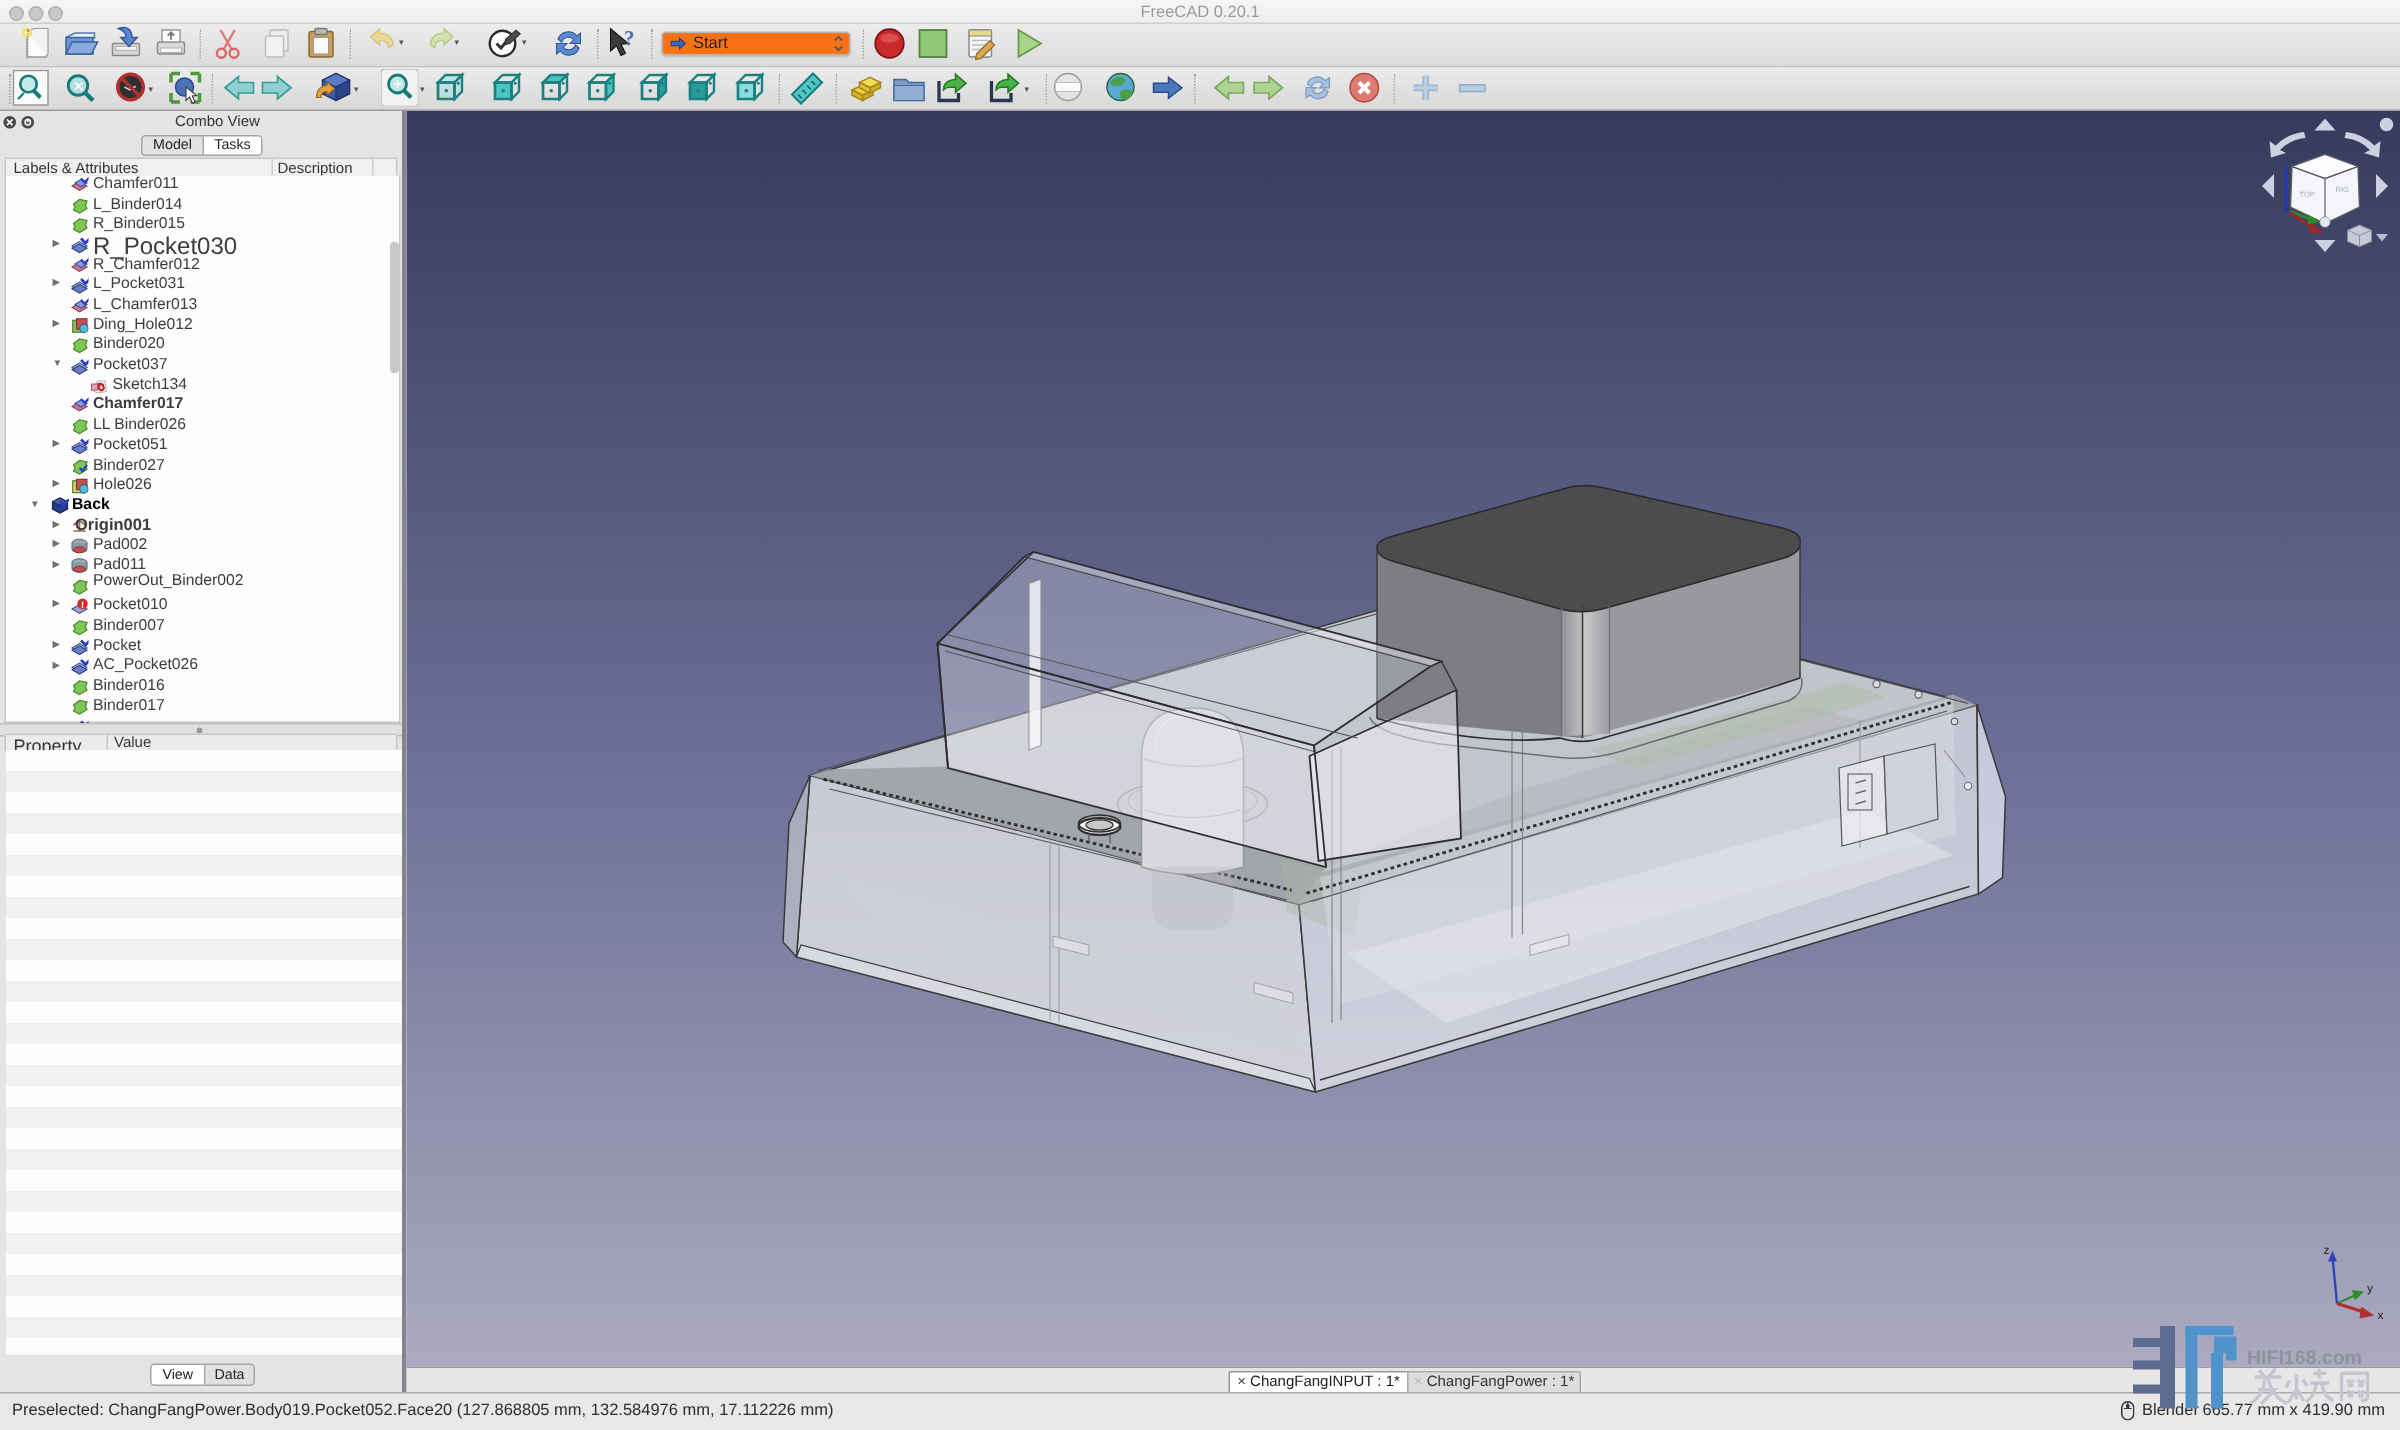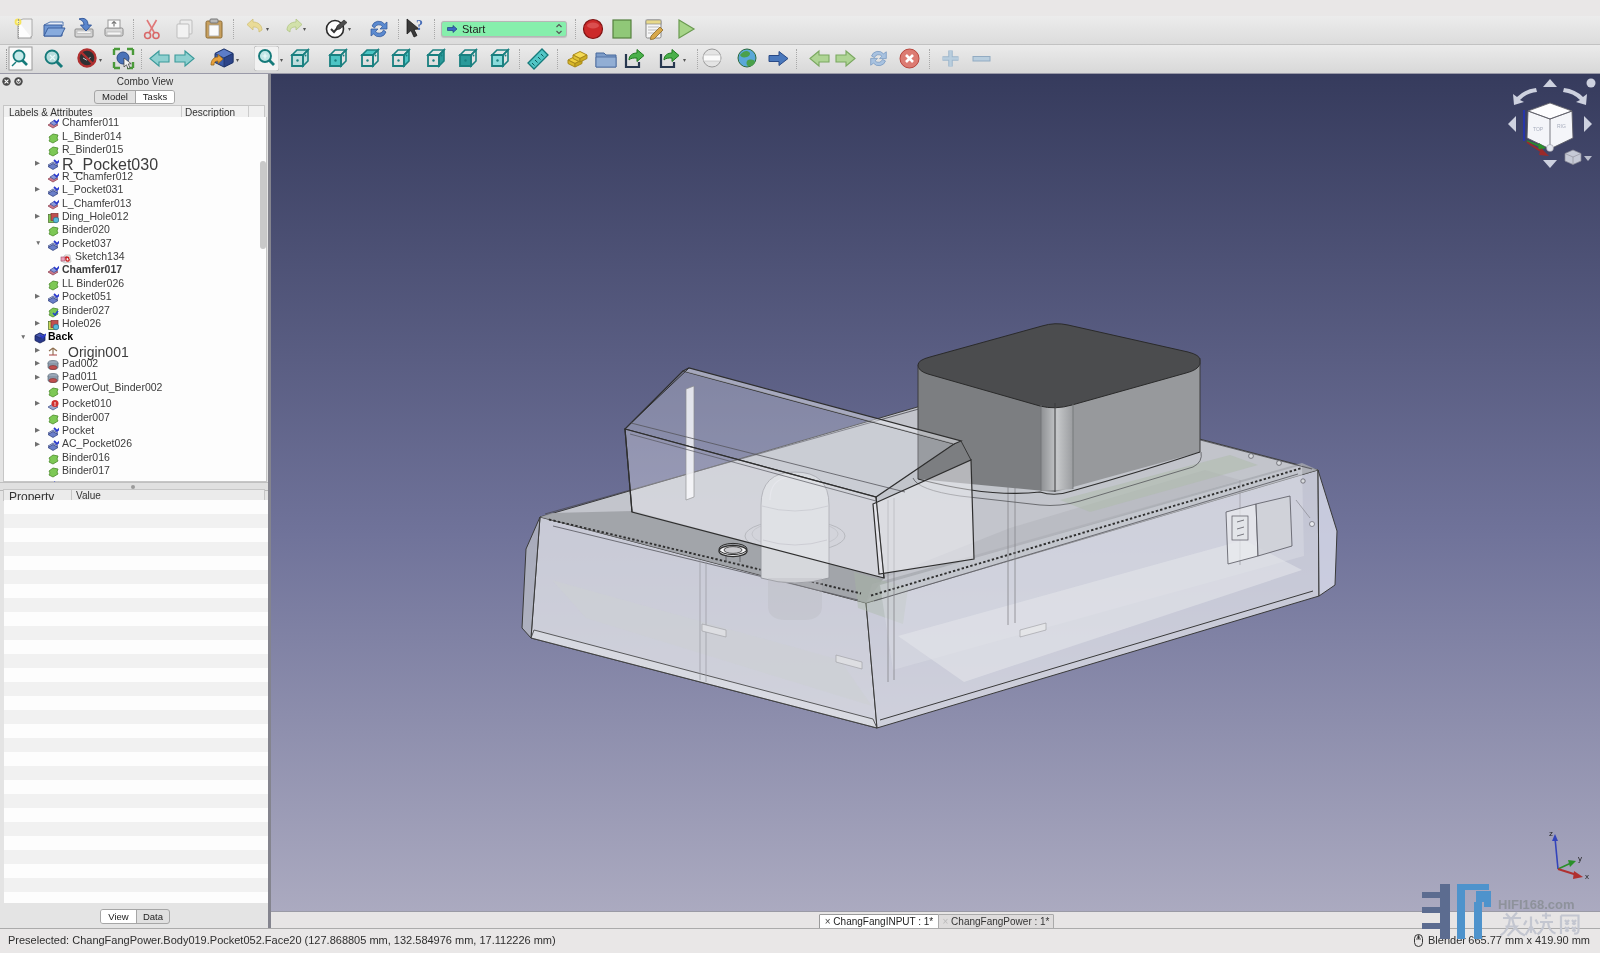--- a/index.html
+++ b/index.html
@@ -8,6 +8,12 @@
 <body>
 <div id="app">
 
+<div class="abs" style="left:0;top:0;width:1600px;height:15px;background:linear-gradient(#f6f6f6,#ededed);border-bottom:1px solid #cfcfcf">
+<div class="abs" style="left:6px;top:3.5px;width:8px;height:8px;border-radius:50%;background:#c9c9c9;border:0.5px solid #b0b0b0"></div>
+<div class="abs" style="left:19px;top:3.5px;width:8px;height:8px;border-radius:50%;background:#c9c9c9;border:0.5px solid #b0b0b0"></div>
+<div class="abs" style="left:32px;top:3.5px;width:8px;height:8px;border-radius:50%;background:#c9c9c9;border:0.5px solid #b0b0b0"></div>
+<div class="abs" style="left:0;width:1600px;text-align:center;top:1.5px;font-size:11px;color:#9b9b9b">FreeCAD 0.20.1</div>
+</div>
 
 <div class="abs" style="left:0;top:16px;width:1600px;height:28px;background:linear-gradient(#ececec,#dcdcdc);border-bottom:1px solid #c2c2c2"></div>
 <div class="abs" style="left:0;top:45px;width:1600px;height:28px;background:linear-gradient(#ebebeb,#d8d8d8);border-bottom:1px solid #9a9aa8"></div>

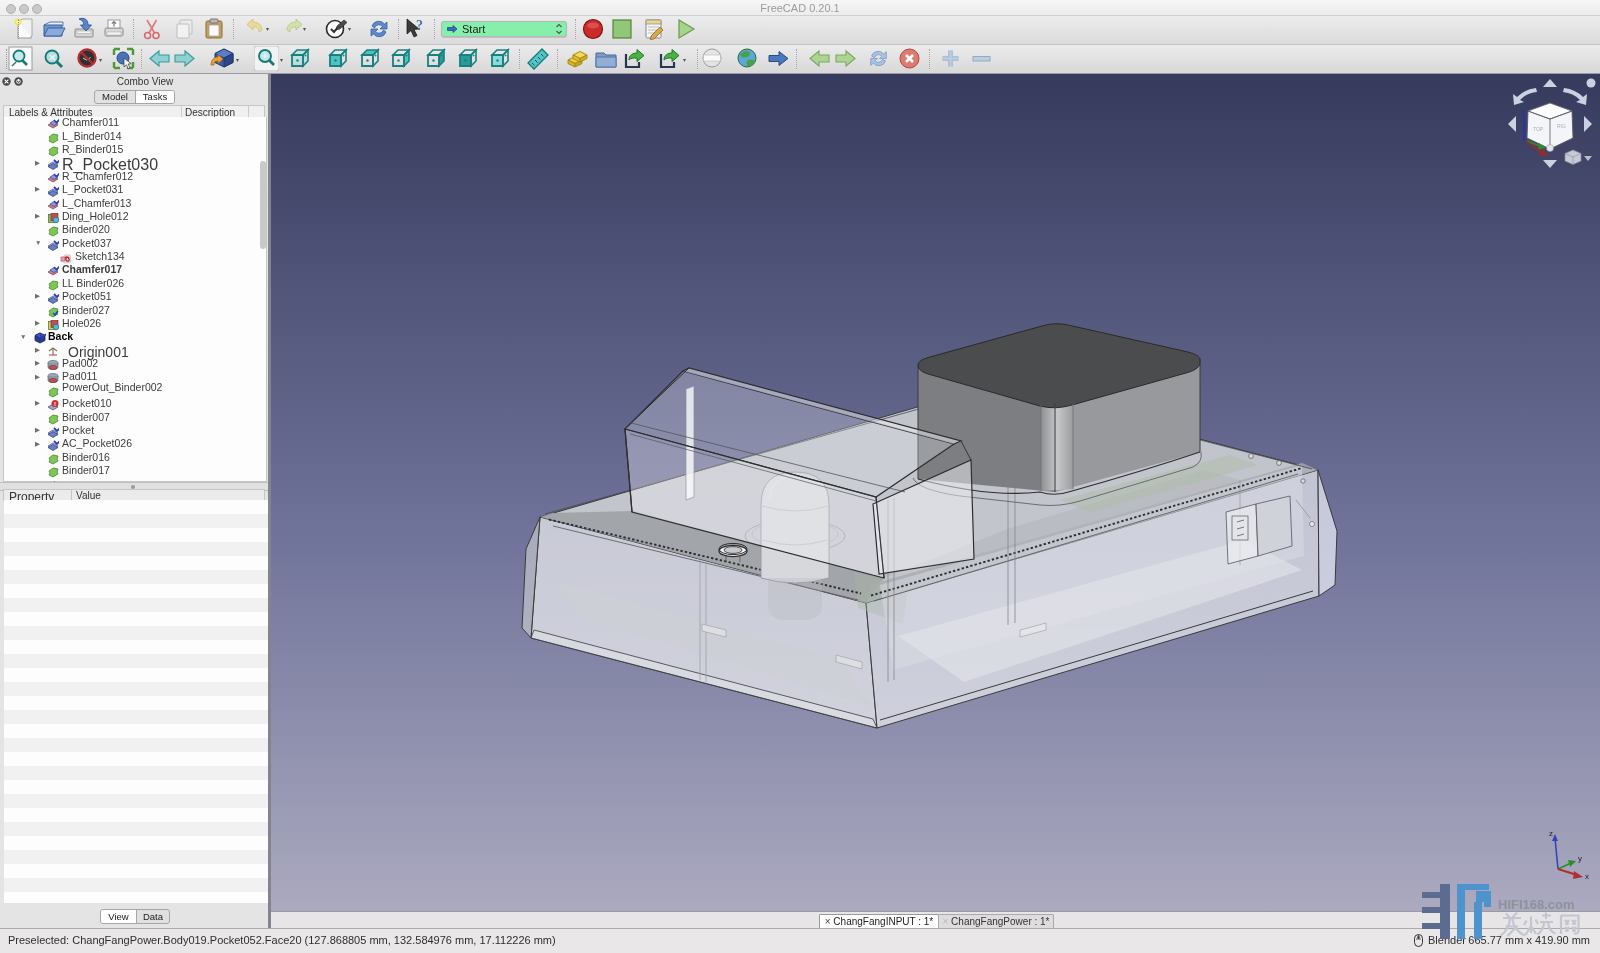--- a/index.html
+++ b/index.html
@@ -80,7 +80,7 @@
 <text x="14" y="14" font-size="14" font-weight="bold" fill="#4a6fb8" font-family="Liberation Serif,serif">?</text>
       </svg></div>
     <div style="position:absolute;left:434px;top:19px;width:1px;height:20px;border-left:1px dotted #a8a8a8"></div>
-    <div style="position:absolute;left:441px;top:21px;width:124px;height:14px;background:#86efac;border:1px solid #b6b6b6;border-radius:3px;box-shadow:0 0.5px 1px rgba(0,0,0,0.15)">
+    <div style="position:absolute;left:441px;top:21px;width:124px;height:14px;background:#f97316;border:1px solid #b6b6b6;border-radius:3px;box-shadow:0 0.5px 1px rgba(0,0,0,0.15)">
 <svg width="13" height="12" style="position:absolute;left:4px;top:1px">
         <path d="M11 6 L7 2.5 7 4.5 1.5 4.5 1.5 7.5 7 7.5 7 9.5 z" fill="#3a6ac0" stroke="#1e3f80" stroke-width="0.7"></path>
       </svg>

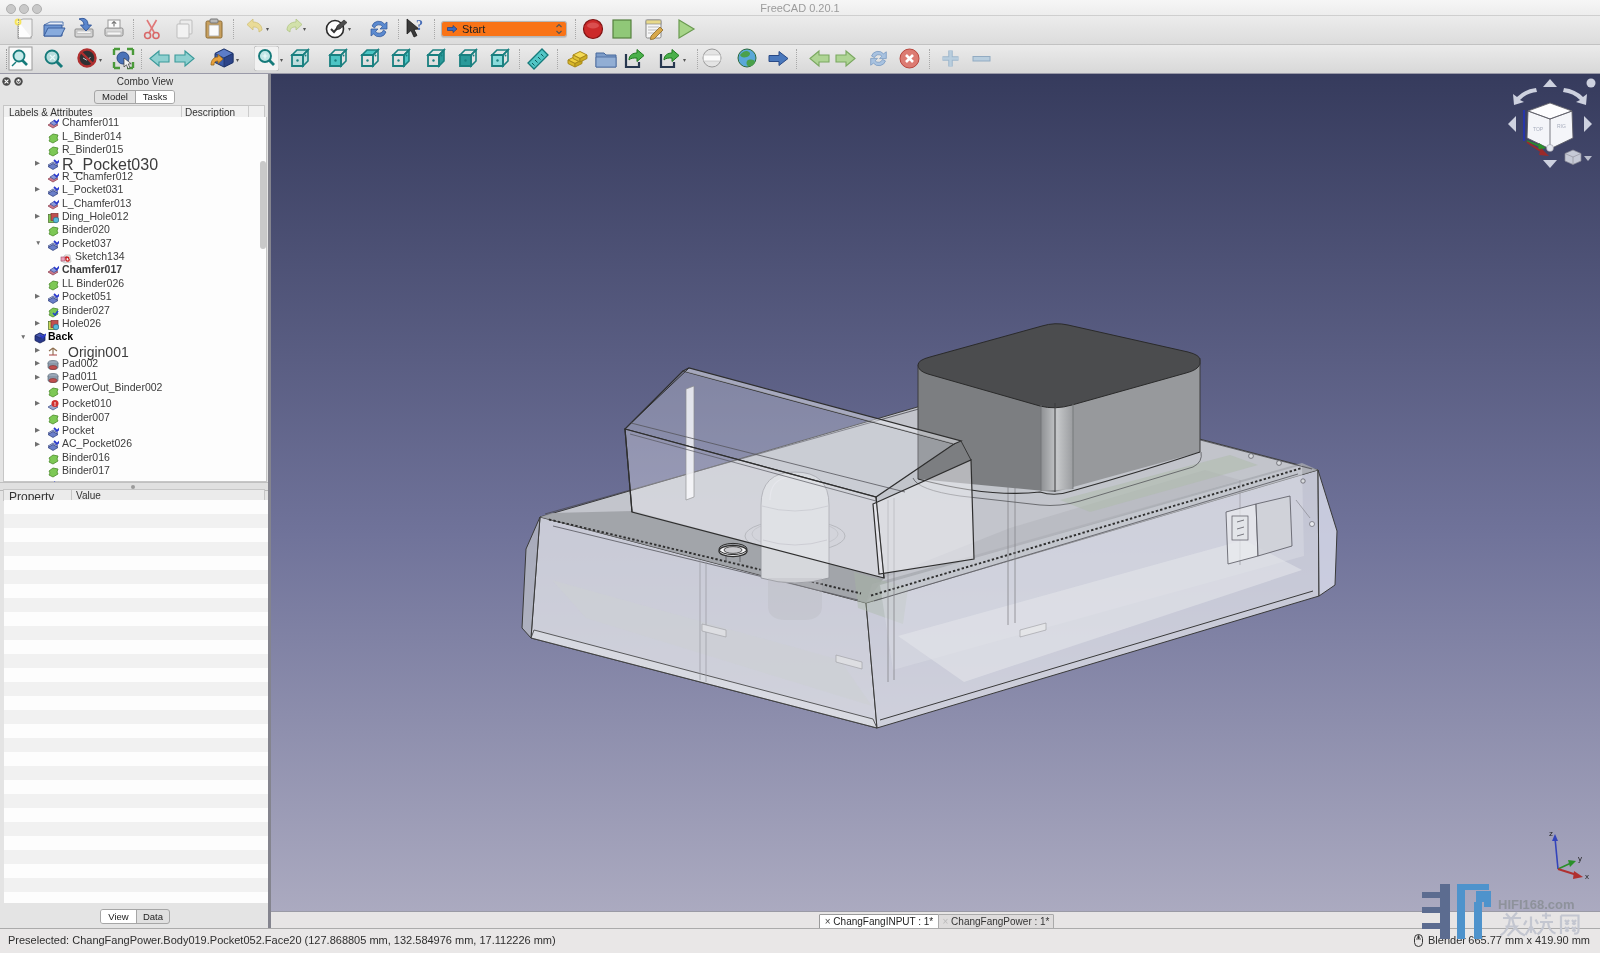--- a/index.html
+++ b/index.html
@@ -405,7 +405,7 @@
         <path d="M6 2 l0 7 m0 -7 l-4 3 m4 -3 l4 3" stroke="#8a6a4a" stroke-width="1.1" fill="none"></path>
 <path d="M2 9 l8 0" stroke="#b05050" stroke-width="1.1"></path>
       </svg></div>
-    <div style="position:absolute;left:68px;top:343.7px;font-size:14px;font-weight:400;color:#3c3c3c;white-space:nowrap">Origin001</div>
+    <div style="position:absolute;left:50px;top:343.7px;font-size:11px;font-weight:700;color:#3c3c3c;white-space:nowrap">Origin001</div>
     <div style="position:absolute;left:35px;top:359.2px;font-size:6.5px;color:#707070;line-height:7px">▶</div>
     <div style="position:absolute;left:47px;top:357.0px;width:12px;height:12px"><svg width="12" height="12" style="">
         <ellipse cx="6" cy="4" rx="5" ry="2.5" fill="#9aa8b8" stroke="#5a6a7a" stroke-width="0.7"></ellipse>

